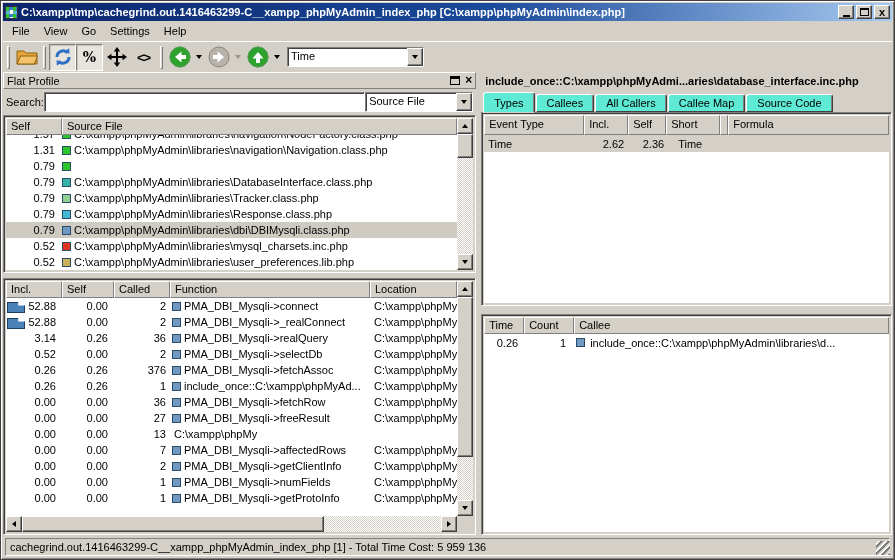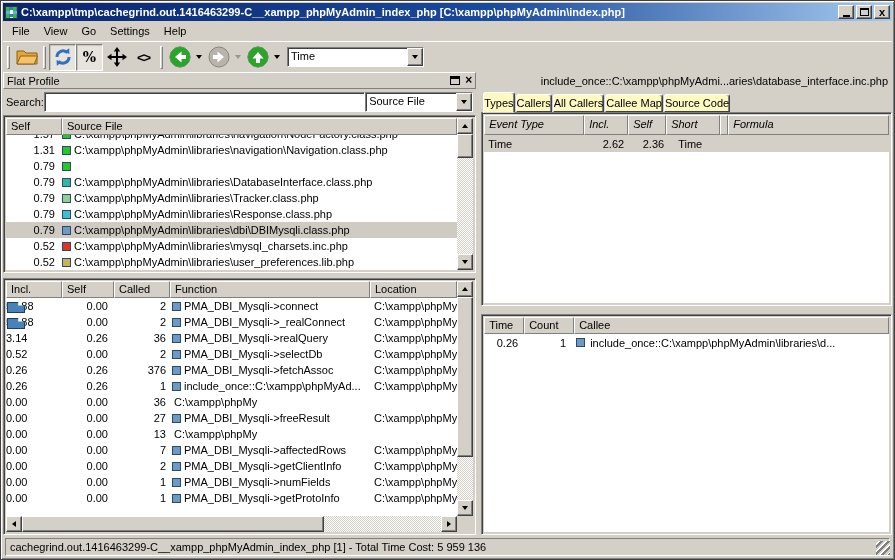--- a/index.html
+++ b/index.html
@@ -105,7 +105,7 @@
   .corner { position:absolute; right:2px; bottom:2px; width:16px; height:16px; background:#d4d0c8; }
 
   
-  .detail-title { flex:0 0 19px; font-weight:normal; padding:3px 4px 0 4px; white-space:nowrap; overflow:hidden;text-align:right; }
+  .detail-title { flex:0 0 19px; font-weight:bold; padding:3px 4px 0 4px; white-space:nowrap; overflow:hidden; }
   .tabbar { flex:0 0 21px; display:flex; align-items:flex-end; padding-left:2px; position:relative; z-index:2; }
   .tab { height:18px; line-height:17px; padding:0 0; background:#fef9c3; border:1px solid; border-color:#fff #404040 #404040 #fff;
          box-shadow:inset -1px 0 0 #808080; border-top-left-radius:3px; border-top-right-radius:3px; margin-right:1px; }

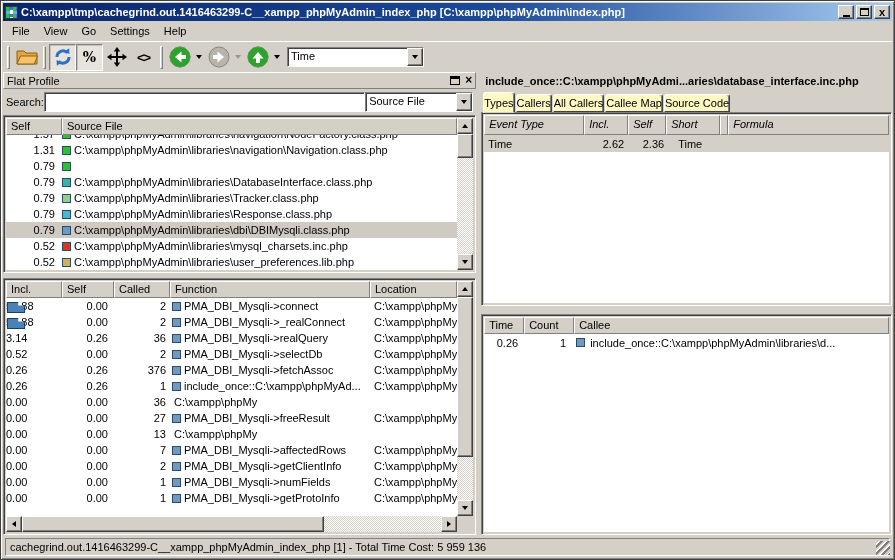--- a/index.html
+++ b/index.html
@@ -107,7 +107,7 @@
   
   .detail-title { flex:0 0 19px; font-weight:bold; padding:3px 4px 0 4px; white-space:nowrap; overflow:hidden; }
   .tabbar { flex:0 0 21px; display:flex; align-items:flex-end; padding-left:2px; position:relative; z-index:2; }
-  .tab { height:18px; line-height:17px; padding:0 0; background:#fef9c3; border:1px solid; border-color:#fff #404040 #404040 #fff;
+  .tab { height:18px; line-height:17px; padding:0 10px; background:#5eead4; border:1px solid; border-color:#fff #404040 #404040 #fff;
          box-shadow:inset -1px 0 0 #808080; border-top-left-radius:3px; border-top-right-radius:3px; margin-right:1px; }
   .tab.active { height:21px; line-height:20px; border-bottom-color:#d4d0c8; margin-bottom:-1px; }
   .typestable { flex:0 0 194px; }

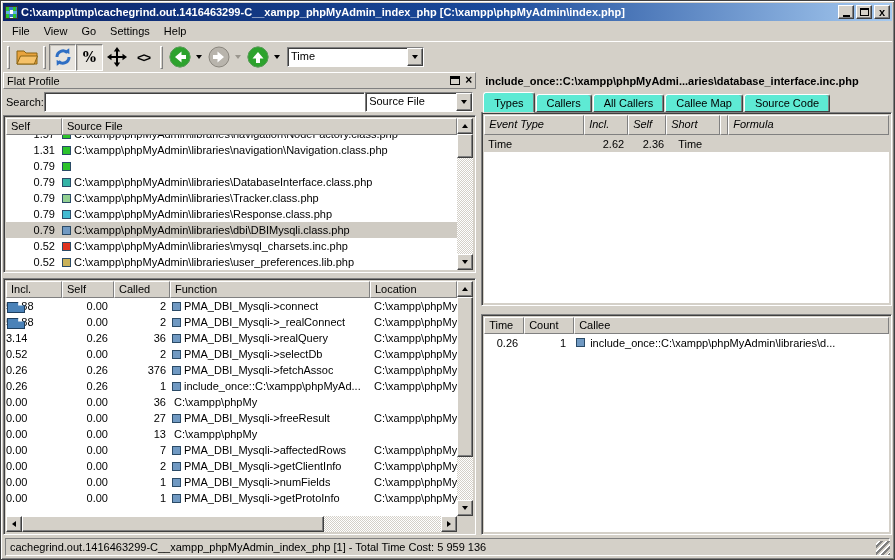--- a/index.html
+++ b/index.html
@@ -489,7 +489,7 @@
 
       <div class="tabbar">
         <span class="tab active">Types</span>
-        <span class="tab">Callers</span>
+        <span class="tab">Callees</span>
         <span class="tab">All Callers</span>
         <span class="tab">Callee Map</span>
         <span class="tab">Source Code</span>

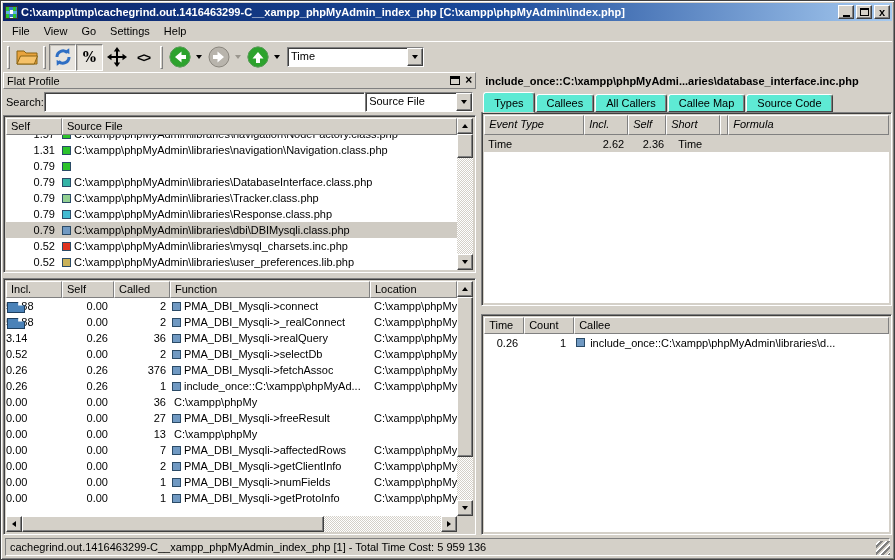--- a/index.html
+++ b/index.html
@@ -111,7 +111,7 @@
          box-shadow:inset -1px 0 0 #808080; border-top-left-radius:3px; border-top-right-radius:3px; margin-right:1px; }
   .tab.active { height:21px; line-height:20px; border-bottom-color:#d4d0c8; margin-bottom:-1px; }
   .typestable { flex:0 0 194px; }
-  .typestable .hc { line-height:16px;font-style:italic; }
+  .typestable .hc { line-height:16px; }
   .typestable .hrow { flex:0 0 20px; height:20px; }
   .tr-row { height:17px; display:flex; align-items:center; }
   .tr-row.sel { background:#d4d0c8; }

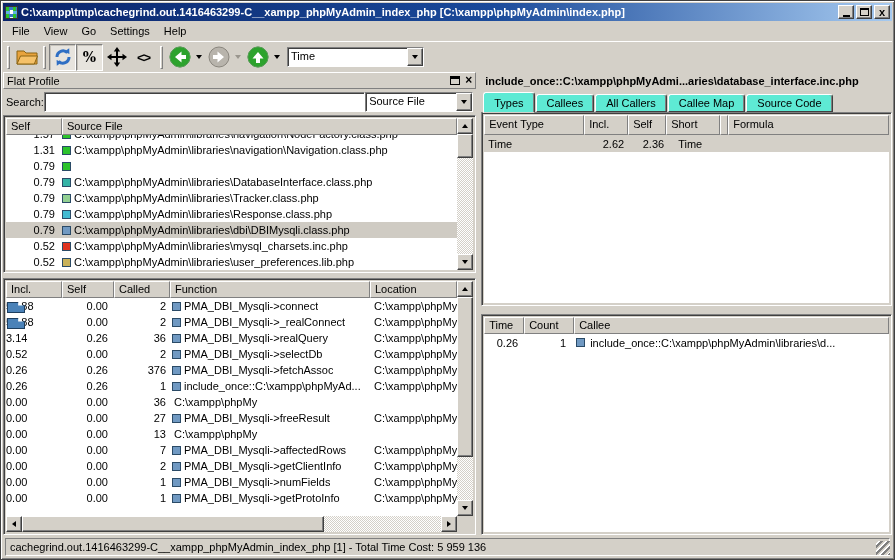--- a/index.html
+++ b/index.html
@@ -81,7 +81,7 @@
   .functable .hrow, .functable .fbody { margin-right:16px; }
   .functable .fbody { background:#fff; flex:1; overflow:hidden; margin-bottom:16px; }
   .fn-row { height:16px; display:flex; align-items:center; white-space:nowrap; overflow:hidden; }
-  .c-incl { flex:0 0 56px; padding-right:6px; position:relative; }
+  .c-incl { flex:0 0 56px; text-align:right; padding-right:6px; position:relative; }
   .bar-ic { position:absolute; left:1px; top:2px; width:18px; height:11px; background:#4a82b8; border:1px solid #1d3e5e;
             clip-path:polygon(0 0,62% 0,62% 32%,100% 32%,100% 100%,0 100%); }
   .c-fself { flex:0 0 52px; text-align:right; padding-right:6px; }

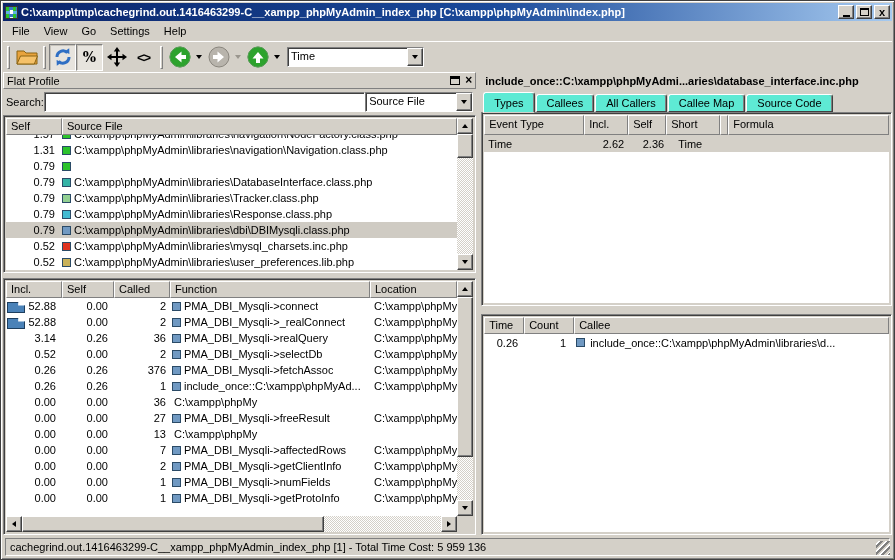--- a/index.html
+++ b/index.html
@@ -397,6 +397,10 @@
               <span class="c-incl">0.00</span>
               <span class="c-fself">0.00</span>
               <span class="c-called">36</span>
+              <span class="c-fn">
+                <span class="sq blue"></span>
+                <span class="fn-t">PMA_DBI_Mysqli-&gt;fetchRow</span>
+              </span>
               <span class="c-loc">C:\xampp\phpMy</span>
             </div>
             <div class="fn-row">

